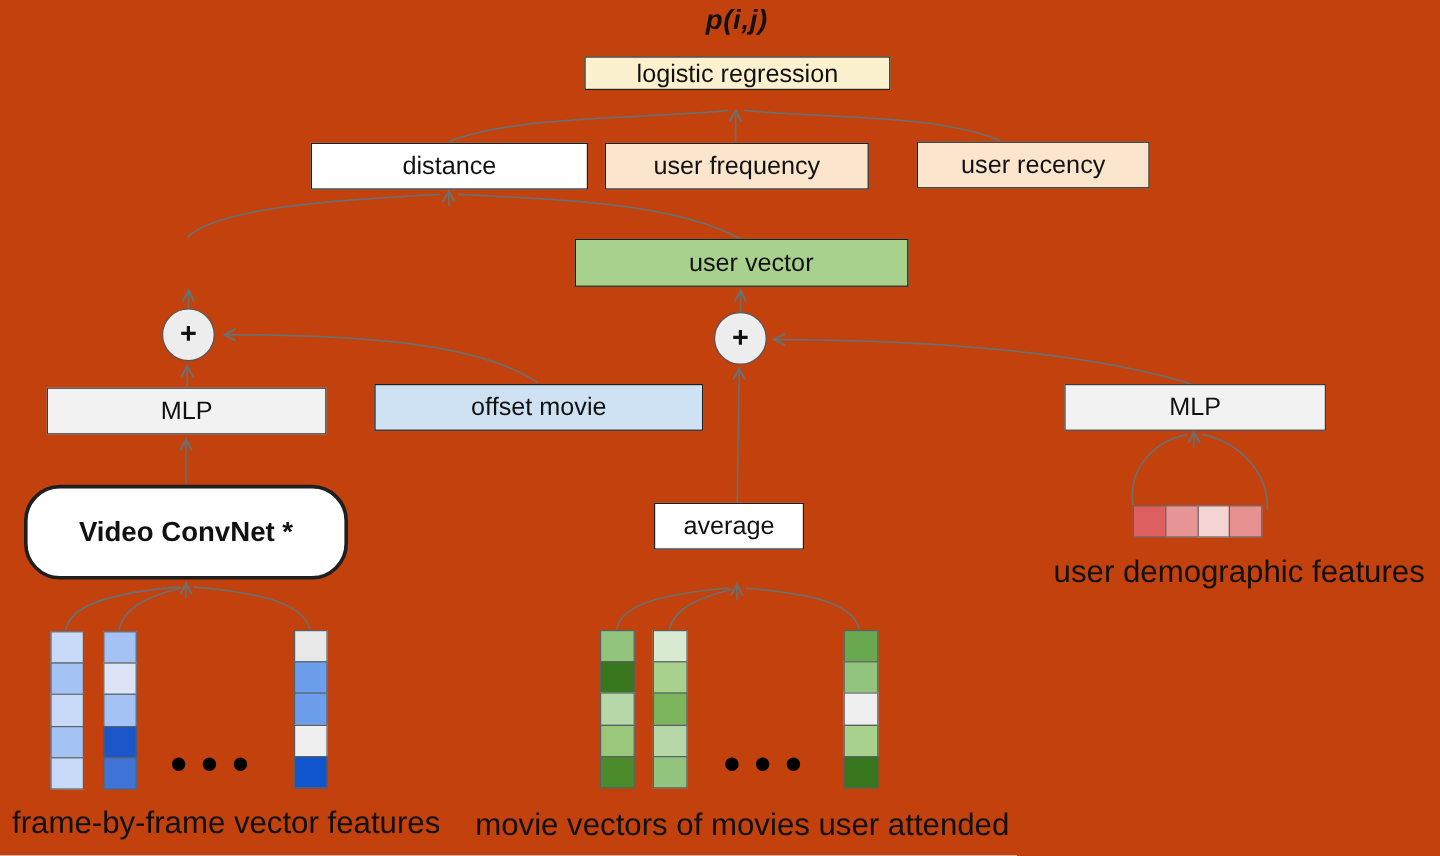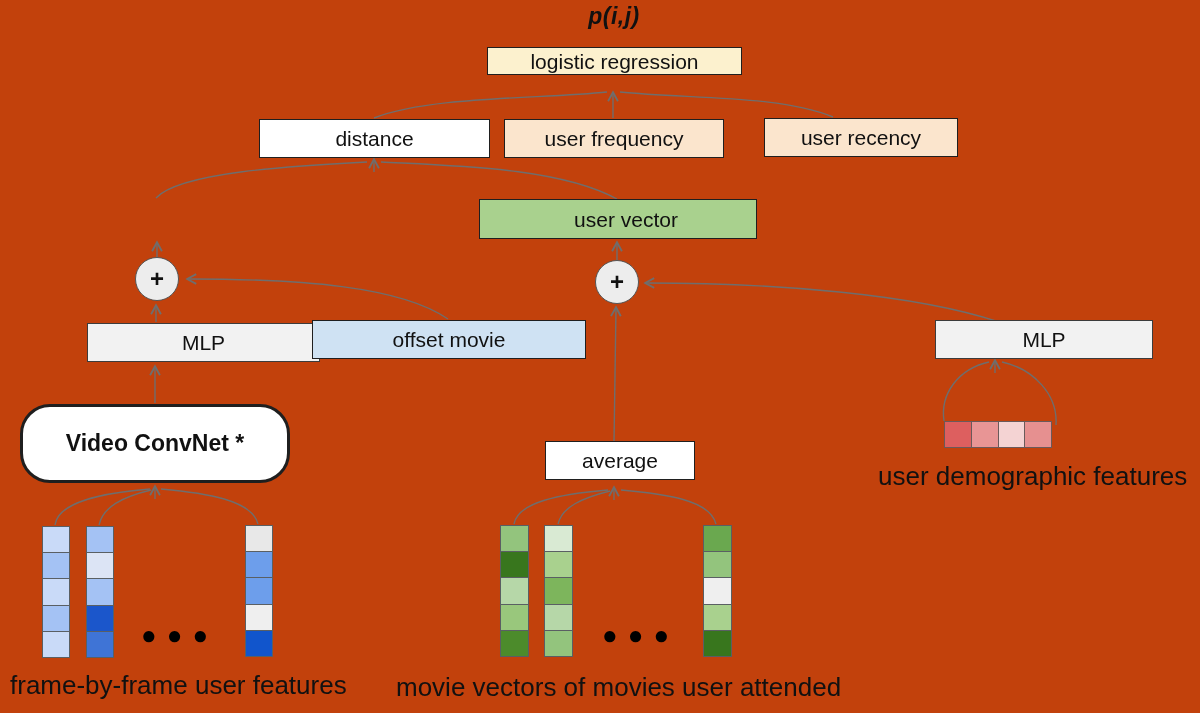--- a/index.html
+++ b/index.html
@@ -16,7 +16,7 @@
   .fill-peach {background:#fbe5cd;}
   .fill-blue  {background:#cfe2f3;}
   .fill-green {background:#a9d18e;padding-left:16px;}
-  .fill-gray  {background:#f2f2f2;border-color:#3c3c3c;margin-left:48px;}
+  .fill-gray  {background:#f2f2f2;border-color:#3c3c3c;}
   .fill-white {background:#ffffff;}
   .convnet{border-width:3px;font-weight:bold;font-size:23px;border-radius:30px;}
   .plus-circle{

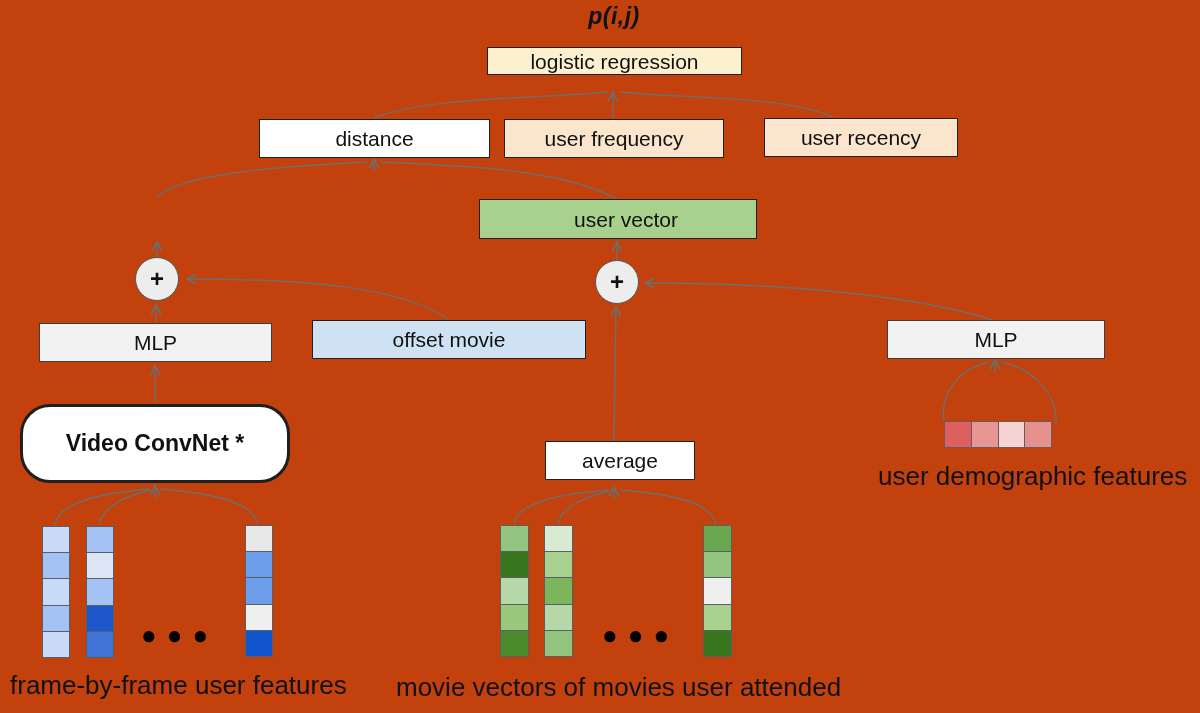--- a/index.html
+++ b/index.html
@@ -108,7 +108,7 @@
 
   <div class="box fill-white convnet" style="left:20px;top:404px;width:270px;height:79px;">Video ConvNet *</div>
 
-  <div class="box fill-white" style="left:545px;top:441px;width:150px;height:39px;">average</div>
+  <div class="box fill-white" style="left:545px;top:419px;width:125px;height:39px;">average</div>
 
   <div class="vcol" style="left:42px;top:526px;">
       <div class="cell" style="background: rgb(201, 218, 248);"></div>

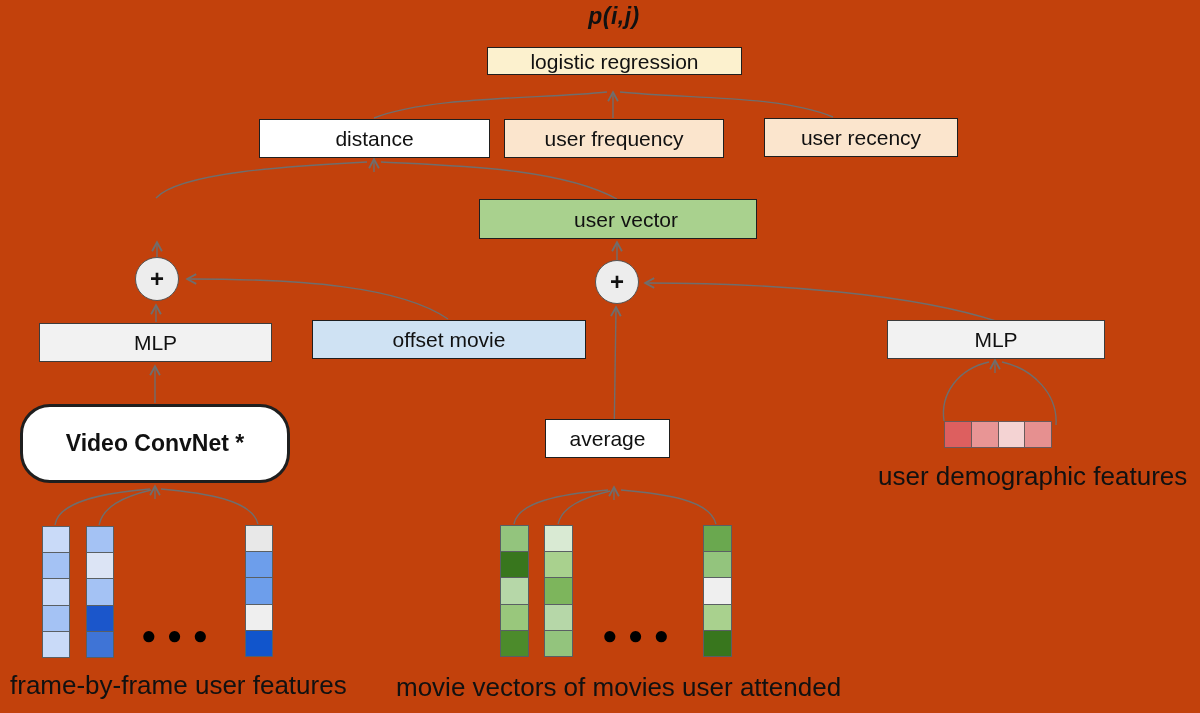--- a/index.html
+++ b/index.html
@@ -163,7 +163,7 @@
       <div class="cell" style="background: rgb(230, 144, 144);"></div>
     </div>
 
-  <div class="caption" style="left:10px;top:670px;">frame-by-frame user features</div>
+  <div class="caption" style="left:10px;top:670px;">frame-by-frame vector features</div>
   <div class="caption" style="left:396px;top:672px;">movie vectors of movies user attended</div>
   <div class="caption" style="left:878px;top:461px;">user demographic features</div>
 

